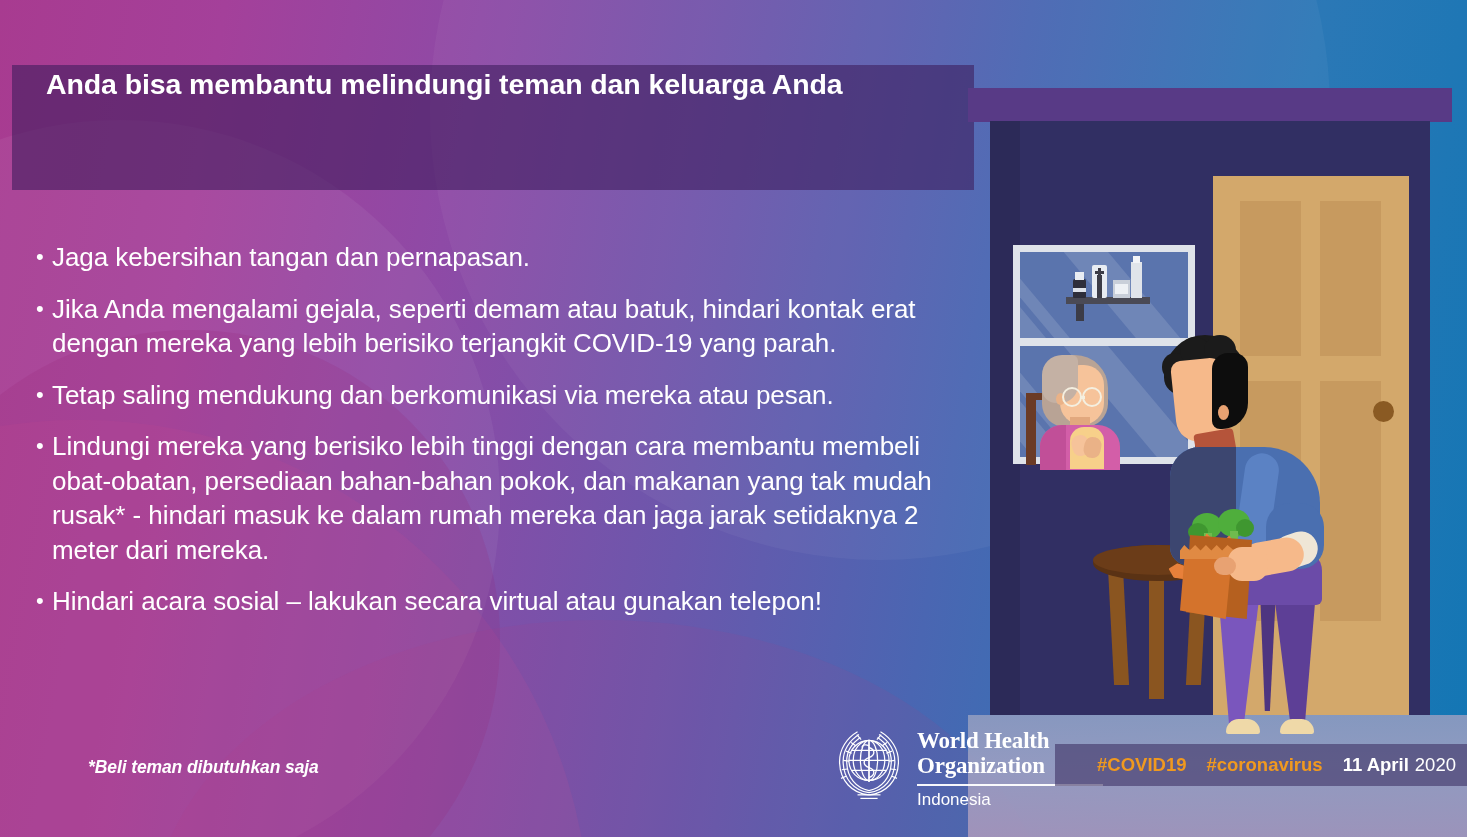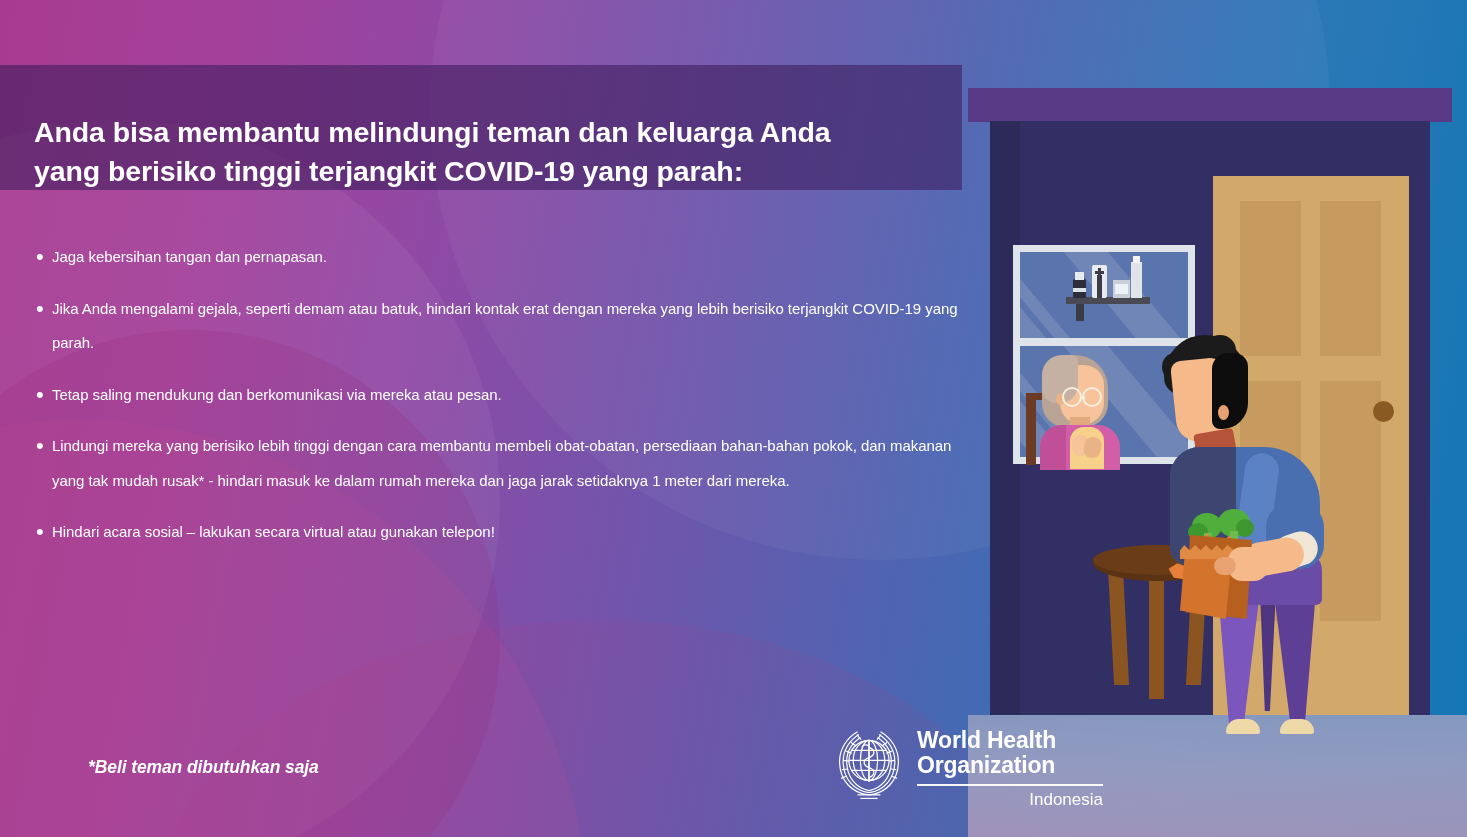--- a/index.html
+++ b/index.html
@@ -37,9 +37,9 @@
 
   
   .heading-panel {
-    position:absolute; left:0; top:65px; width:962px; height:125px;
+    position:absolute; left:12px; top:65px; width:962px; height:125px;
     background:rgba(60,28,92,0.58);
-    display:flex; align-items:flex-end;
+    display:flex; align-items:flex-start;
   }
   .heading-text {
     color:#ffffff; font-weight:bold; font-size:28.5px; line-height:1.35;

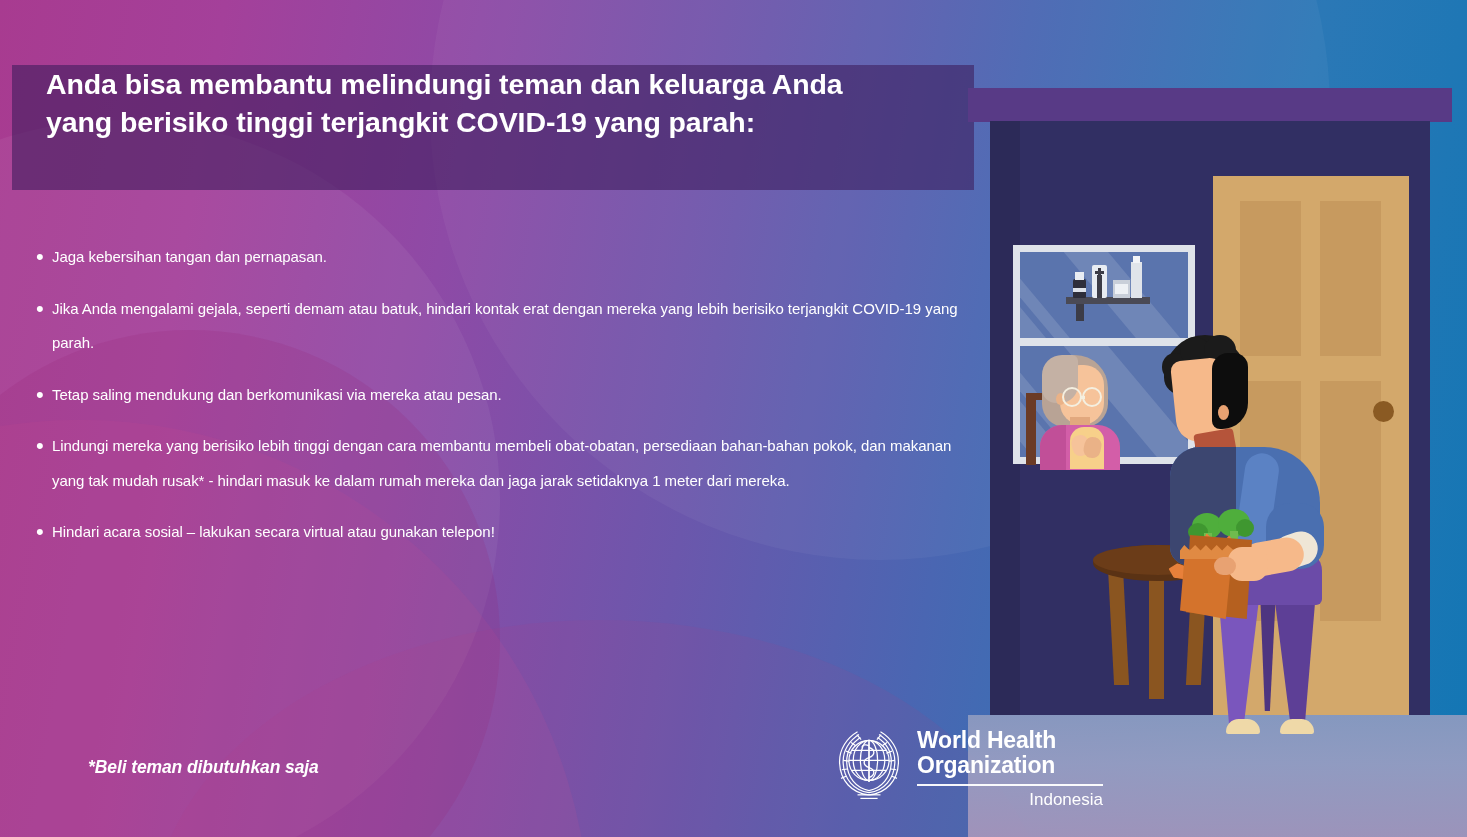--- a/index.html
+++ b/index.html
@@ -321,7 +321,6 @@
   <div class="heading-panel">
     <div class="heading-text">
       <span>Anda bisa membantu melindungi teman dan keluarga Anda</span><br>
-      <span>yang berisiko tinggi terjangkit COVID-19 yang parah:</span>
     </div>
   </div>
 

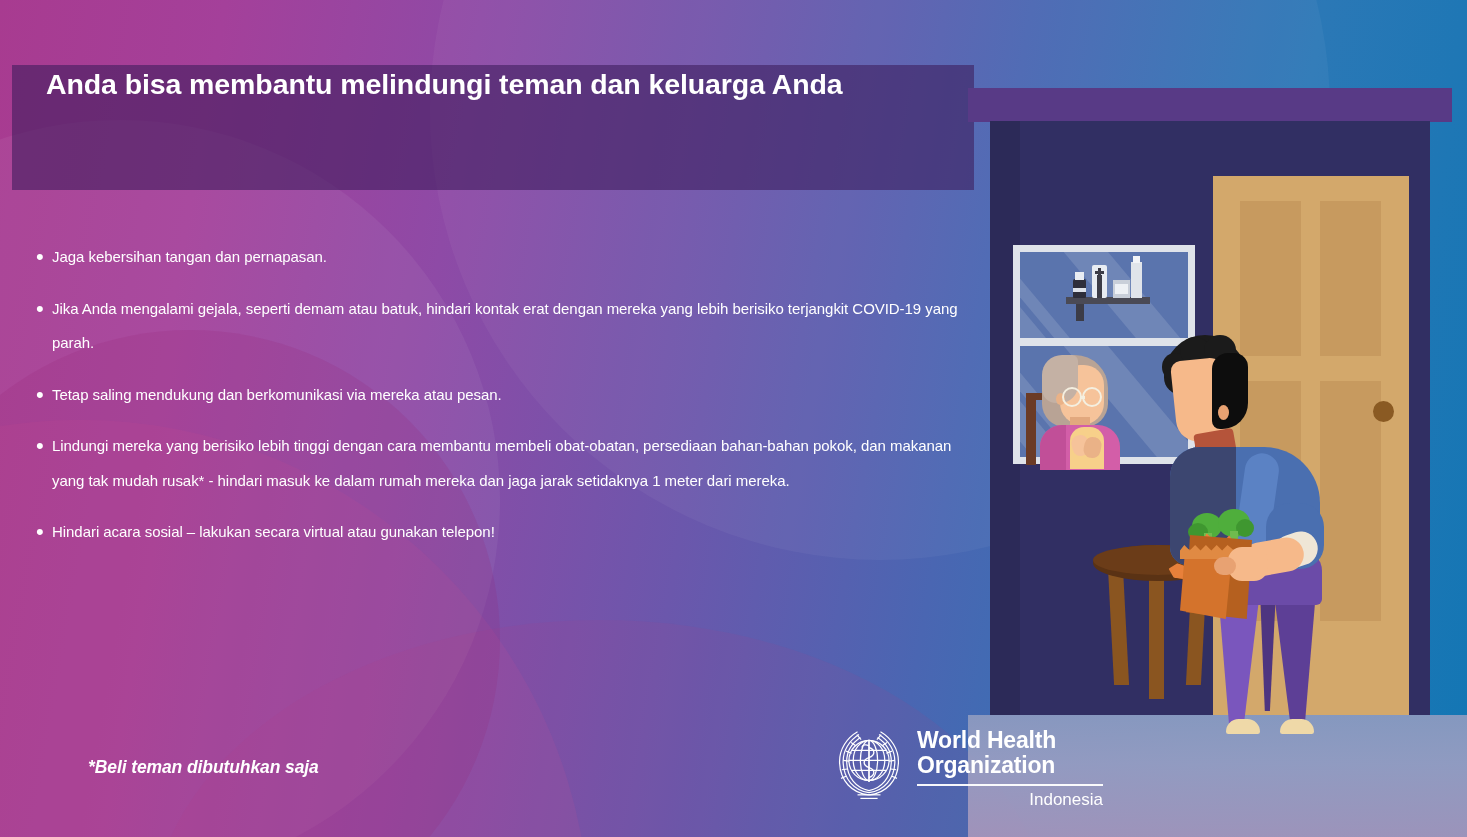--- a/index.html
+++ b/index.html
@@ -60,7 +60,7 @@
     text-align:left; padding-left:8px; color:#ffffff;
   }
   .bullet-text {
-    flex:1 1 auto; font-size:15px; line-height:34.5px;
+    flex:1 1 auto; font-size:26px; line-height:34.5px;
     letter-spacing:-0.05px; color:#ffffff;
   }
 

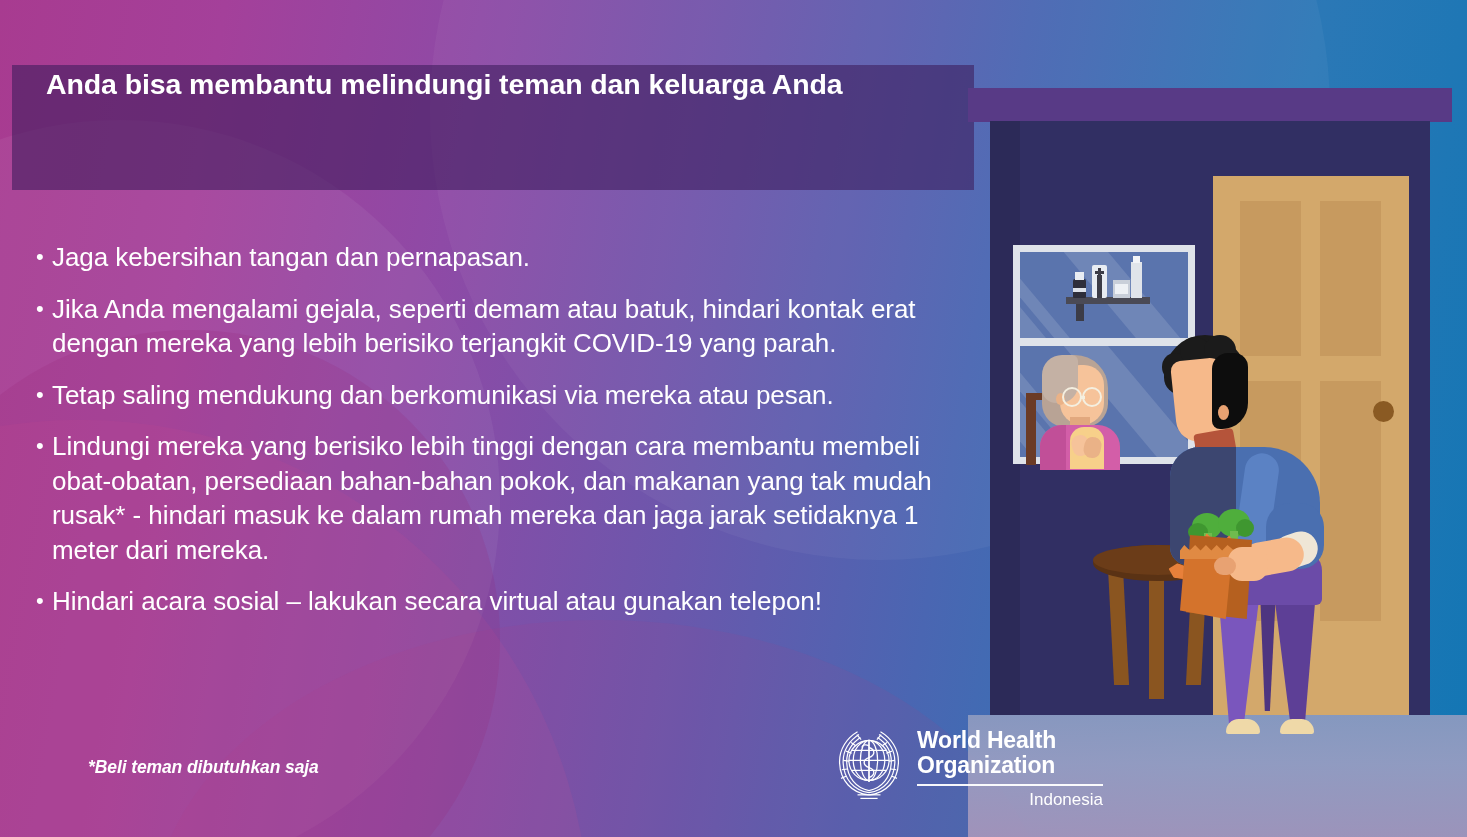--- a/index.html
+++ b/index.html
@@ -339,7 +339,7 @@
     </div>
     <div class="bullet-row">
       <div class="bullet-dot">•</div>
-      <div class="bullet-text">Lindungi mereka yang berisiko lebih tinggi dengan cara membantu membeli obat-obatan, persediaan bahan-bahan pokok, dan makanan yang tak mudah rusak* - hindari masuk ke dalam rumah mereka dan jaga jarak setidaknya 1 meter dari mereka.</div>
+      <div class="bullet-text">Lindungi mereka yang berisiko lebih tinggi dengan cara membantu membeli obat-obatan, persediaan bahan-bahan pokok, dan makanan yang tak mudah rusak* - hindari masuk ke dalam rumah mereka dan jaga jarak setidaknya 2 meter dari mereka.</div>
     </div>
     <div class="bullet-row">
       <div class="bullet-dot">•</div>

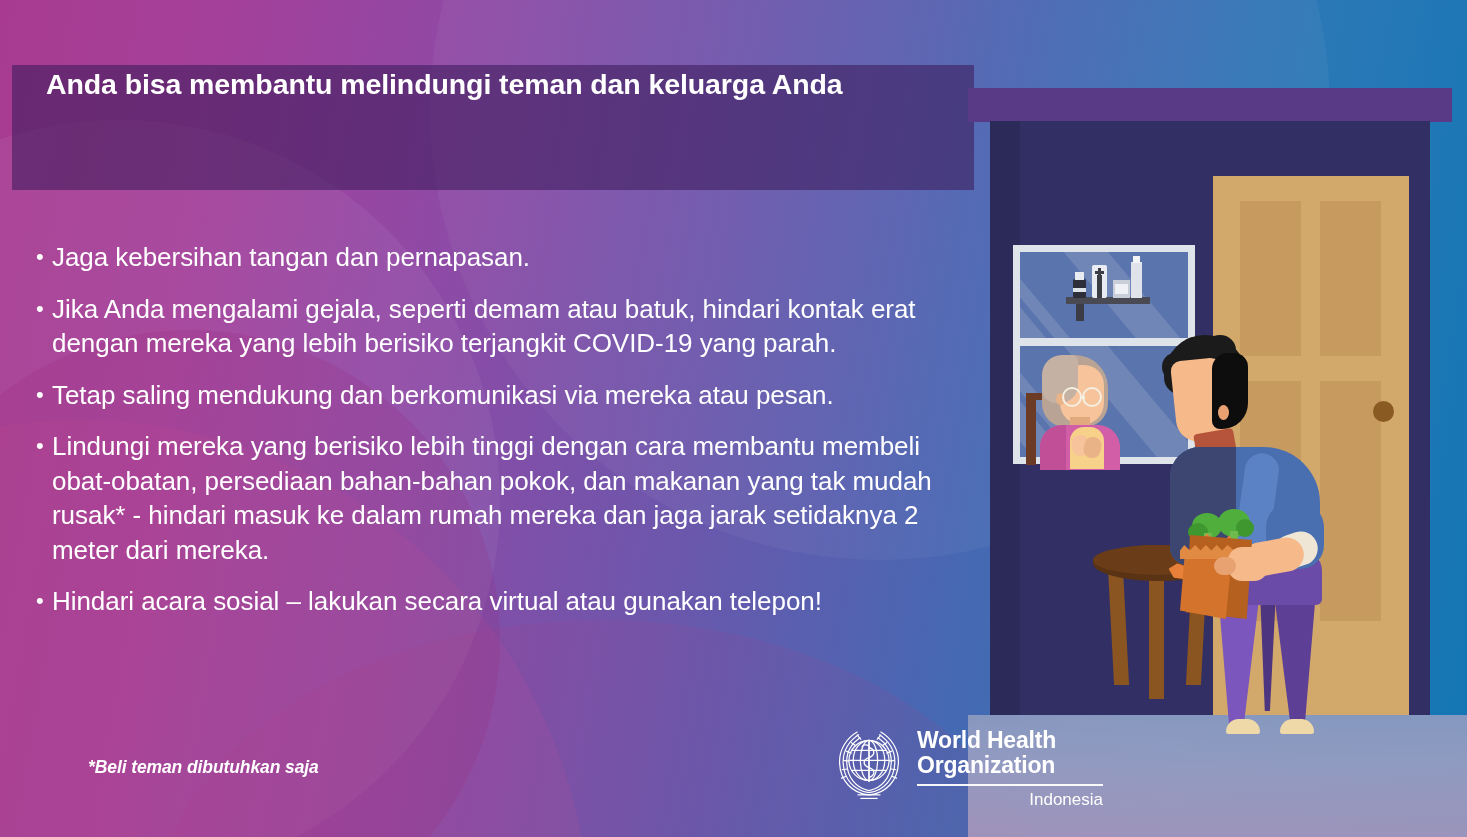--- a/index.html
+++ b/index.html
@@ -291,6 +291,7 @@
   .who-l1, .who-l2 {
     color:#ffffff; font-weight:bold; font-size:23px; line-height:25px;
     letter-spacing:-0.2px;
+    font-family:Liberation Serif, serif;
   }
   .who-rule { width:186px; height:1.6px; background:#ffffff;
     margin:6px 0 4px 0; opacity:0.95; }

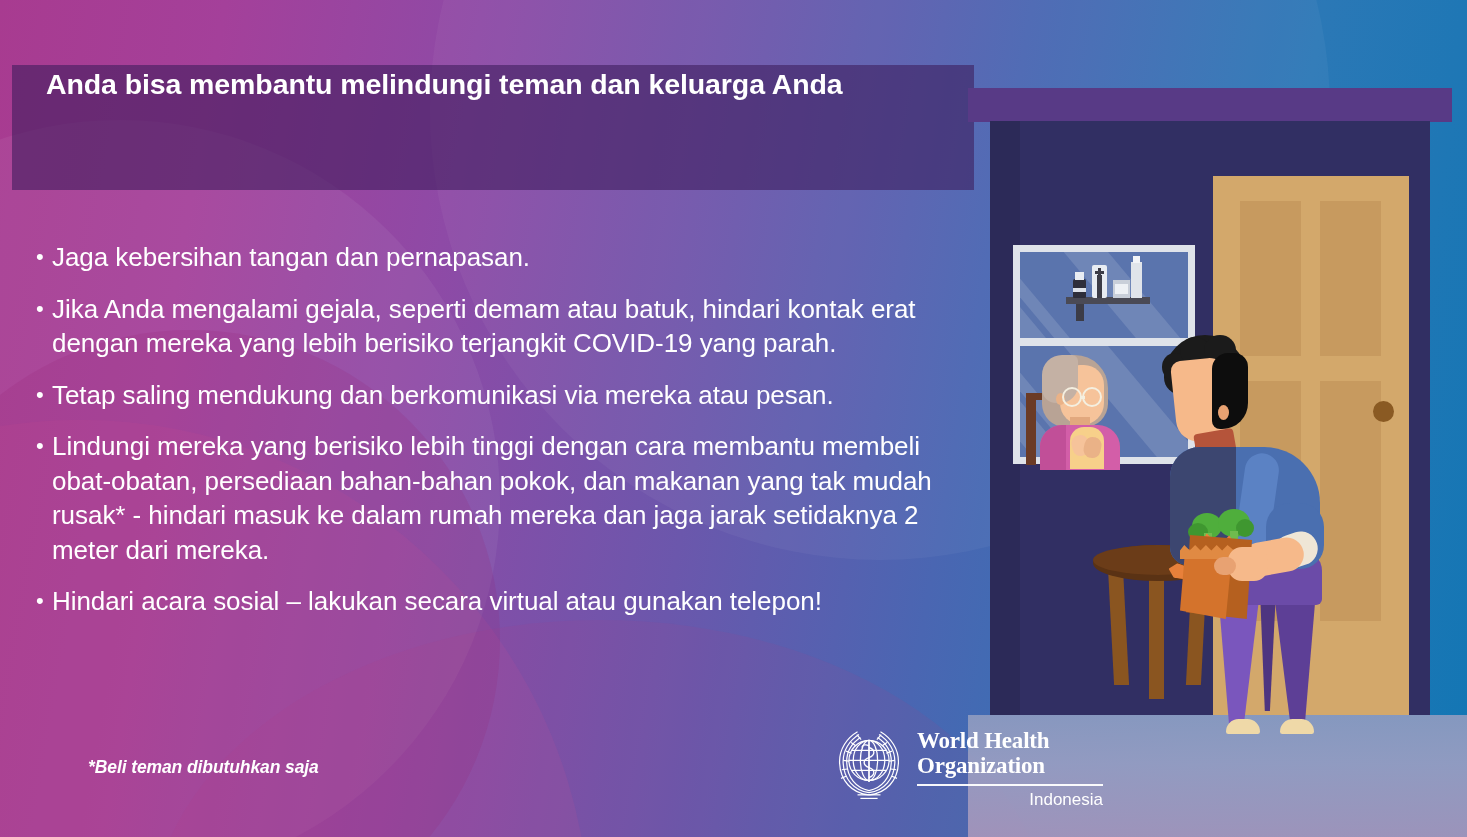--- a/index.html
+++ b/index.html
@@ -506,6 +506,15 @@
     </div>
   </div>
 
+  <div class="tagbar">
+    <span class="tag">#COVID19</span>
+    <span class="tag-gap"></span>
+    <span class="tag">#coronavirus</span>
+    <span class="tag-gap"></span>
+    <span class="date-bold">11 April</span>
+    <span style="width:6px"></span>
+    <span class="date-year">2020</span>
+  </div>
 
 </div>
 

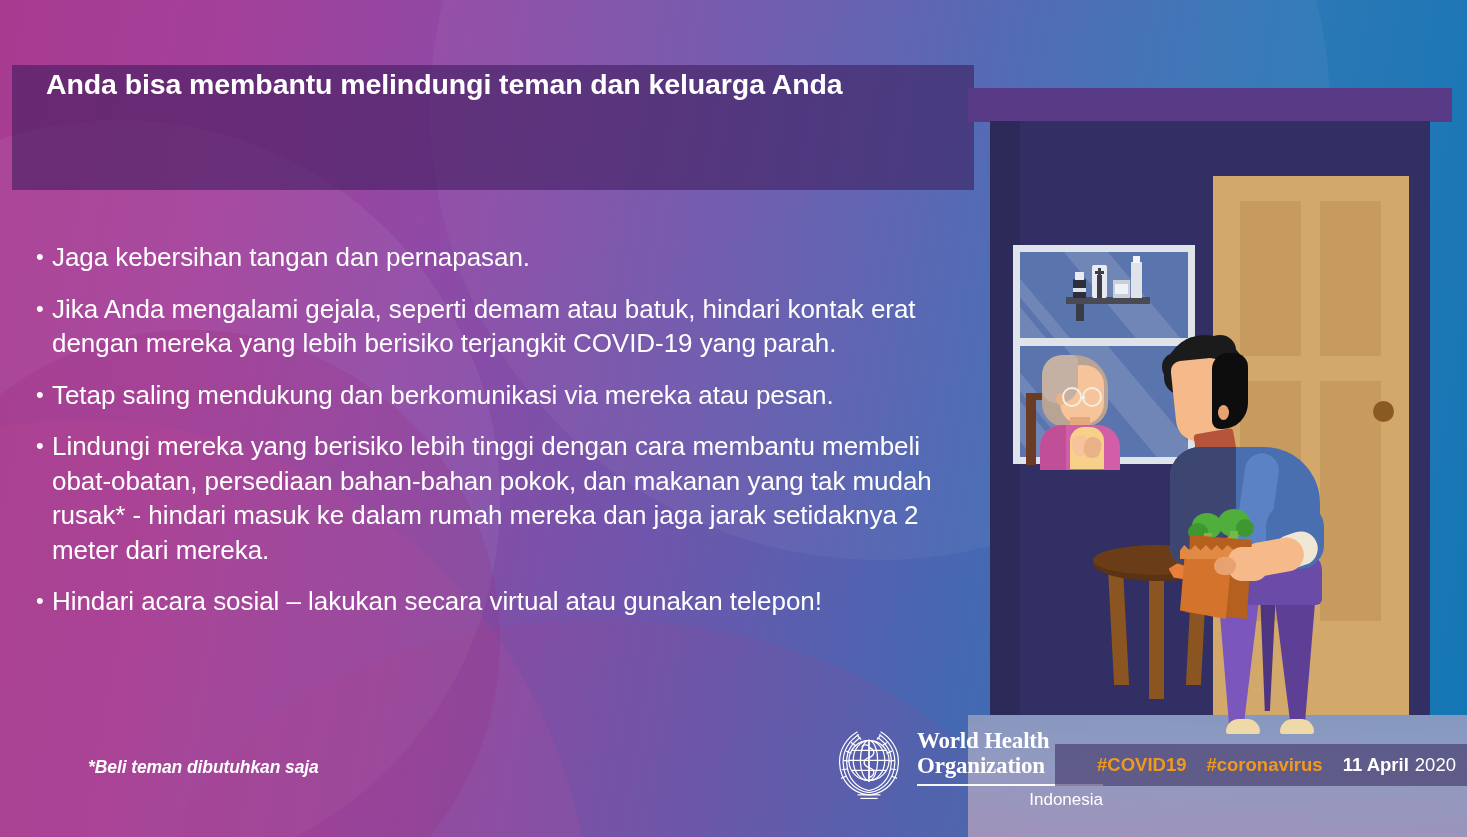--- a/index.html
+++ b/index.html
@@ -295,7 +295,7 @@
   }
   .who-rule { width:186px; height:1.6px; background:#ffffff;
     margin:6px 0 4px 0; opacity:0.95; }
-  .who-country { color:#ffffff; font-size:17px; text-align:right; width:186px; }
+  .who-country { color:#ffffff; font-size:17px; text-align:left; width:186px; }
 
   
   .tagbar {

